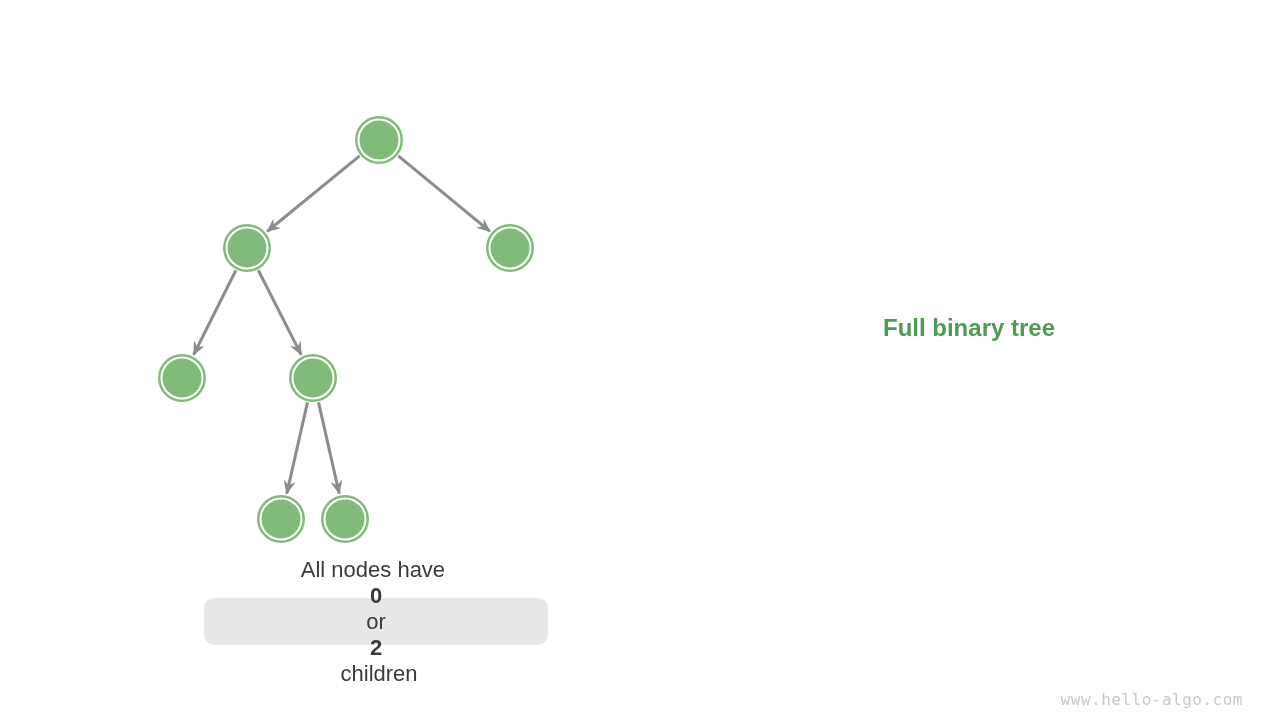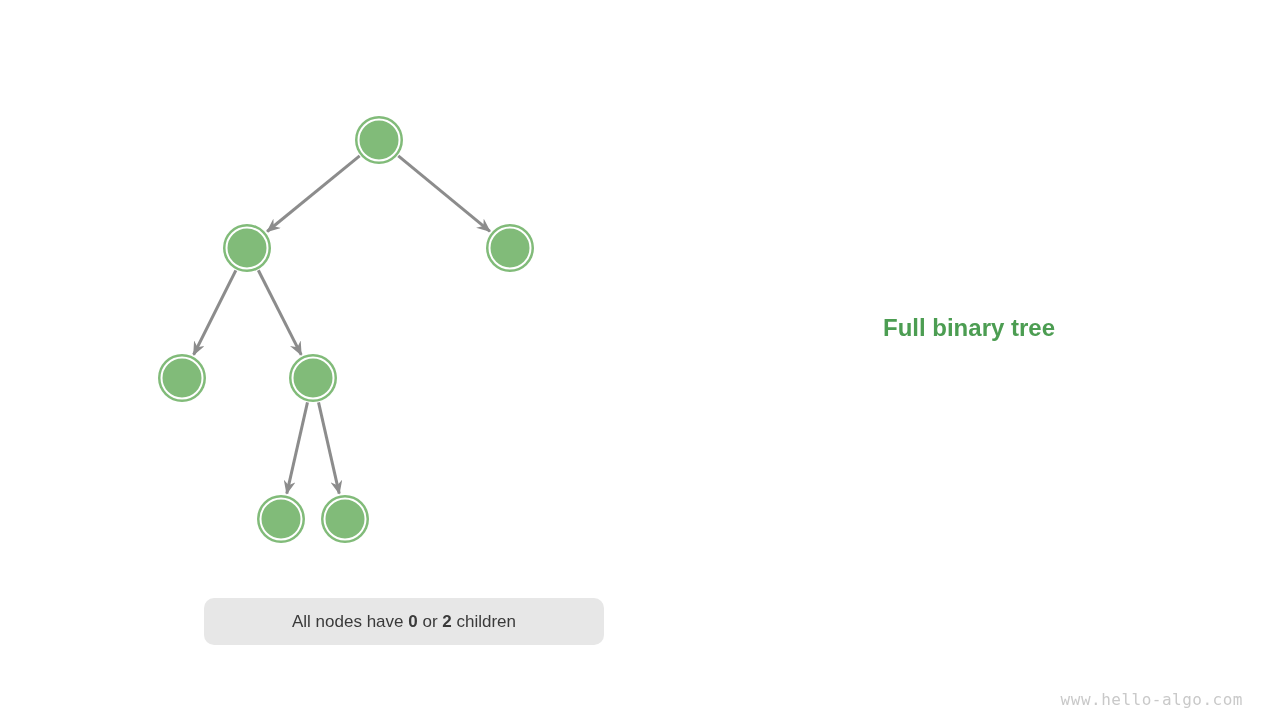--- a/index.html
+++ b/index.html
@@ -29,13 +29,14 @@
   .caption {
     position: absolute;
     left: 204px; top: 586px;
-    width: 400px; height: 47px;
+    width: 344px; height: 47px;
     border-radius: 10px;
     display: flex;
     align-items: center;
     justify-content: center;
-    font-size: 17px;
+    font-size: 22px;
     white-space: pre;
+    flex-direction: column;
   }
   .caption .seg-bold { font-weight: bold; }
   .watermark {

